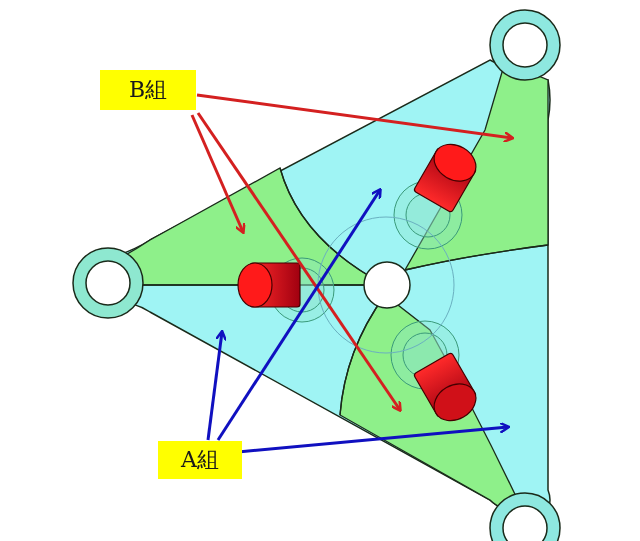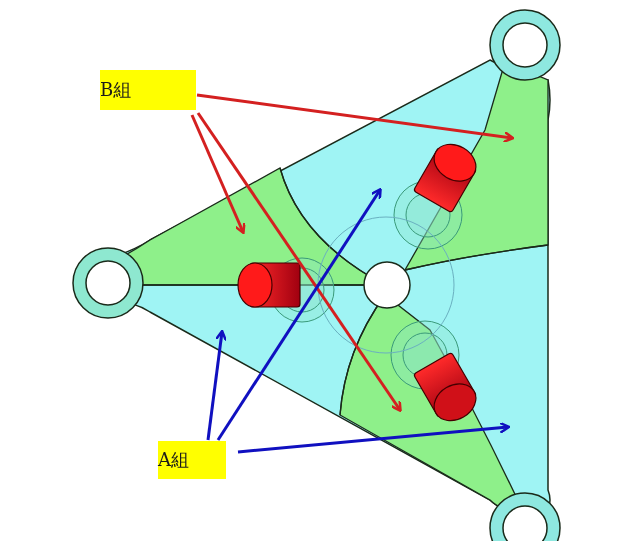--- a/index.html
+++ b/index.html
@@ -7,8 +7,8 @@
   svg { position: absolute; left: 0; top: 0; }
   .label-box {
     position: absolute; background: #ffff00;
-    display: flex; align-items: center; justify-content: flex-start;
-    font-family: "DejaVu Serif", serif; font-size: 18px; color: #1a1a1a;
+    display: flex; align-items: center; justify-content: center;
+    font-family: "DejaVu Serif", serif; font-size: 22px; color: #1a1a1a;
   }
 </style>
 </head>

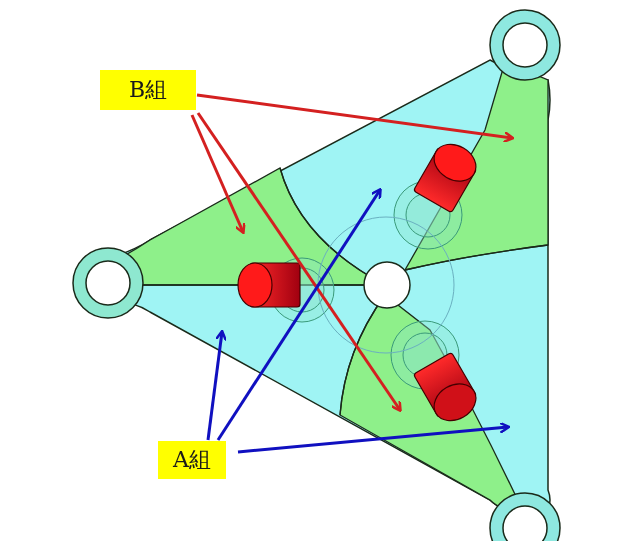--- a/index.html
+++ b/index.html
@@ -103,7 +103,7 @@
   <div class="label-box" style="left:100px; top:70px; width:96px; height:40px;">
     <span>B組</span>
   </div>
-  <div class="label-box" style="left:158px; top:441px; width:68px; height:38px;">
+  <div class="label-box" style="left:158px; top:441px; width:84px; height:38px;">
     <span>A組</span>
   </div>
 </div>

